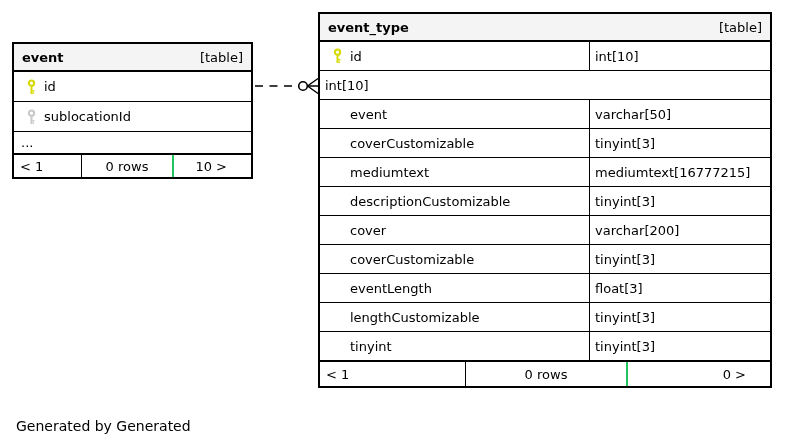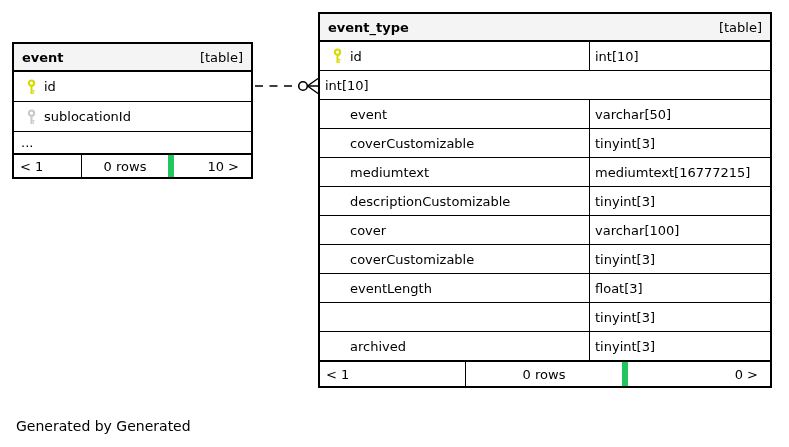--- a/index.html
+++ b/index.html
@@ -32,7 +32,7 @@
   .t2 .pager { height:24px; }
   .p-cell { display:flex; align-items:center; box-sizing:border-box; }
   .p-prev { padding-left:6px; }
-  .p-rows { justify-content:center; border-left:1px solid #000; border-right:6px solid #22c55e; }
+  .p-rows { justify-content:center; border-left:1px solid #000; border-right:2px solid #22c55e; }
   .p-next { justify-content:flex-end; padding-right:12px; flex:1 1 auto; }
   .t1 .p-prev { width:67px; } .t1 .p-rows { width:93px; }
   .t2 .p-prev { width:145px; } .t2 .p-rows { width:163px; }

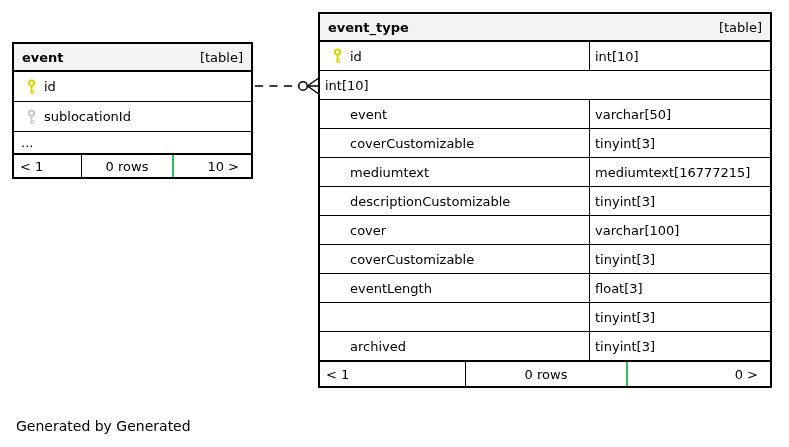--- a/index.html
+++ b/index.html
@@ -33,7 +33,7 @@
   .p-cell { display:flex; align-items:center; box-sizing:border-box; }
   .p-prev { padding-left:6px; }
   .p-rows { justify-content:center; border-left:1px solid #000; border-right:2px solid #22c55e; }
-  .p-next { justify-content:flex-end; padding-right:12px; flex:1 1 auto; }
+  .p-next { justify-content:flex-end; padding-right:24px; flex:1 1 auto; }
   .t1 .p-prev { width:67px; } .t1 .p-rows { width:93px; }
   .t2 .p-prev { width:145px; } .t2 .p-rows { width:163px; }
   .rel { position:absolute; left:251px; top:69px; width:70px; height:34px; }

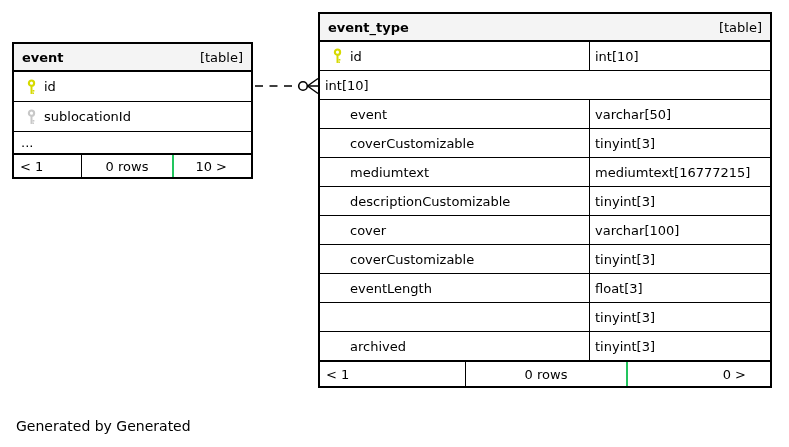--- a/index.html
+++ b/index.html
@@ -139,7 +139,7 @@
             <svg viewBox="0 0 10 17" class="key"></svg>
             <span>cover</span>
           </div>
-          <div class="cell type">varchar[100]</div>
+          <div class="cell type">varchar[200]</div>
         </div>
         <div class="row">
           <div class="cell name">

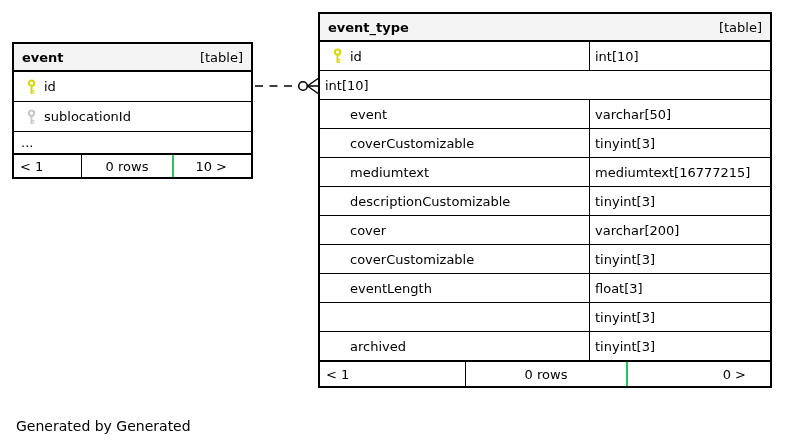--- a/index.html
+++ b/index.html
@@ -158,6 +158,7 @@
         <div class="row">
           <div class="cell name">
             <svg viewBox="0 0 10 17" class="key"></svg>
+            <span>lengthCustomizable</span>
           </div>
           <div class="cell type">tinyint[3]</div>
         </div>

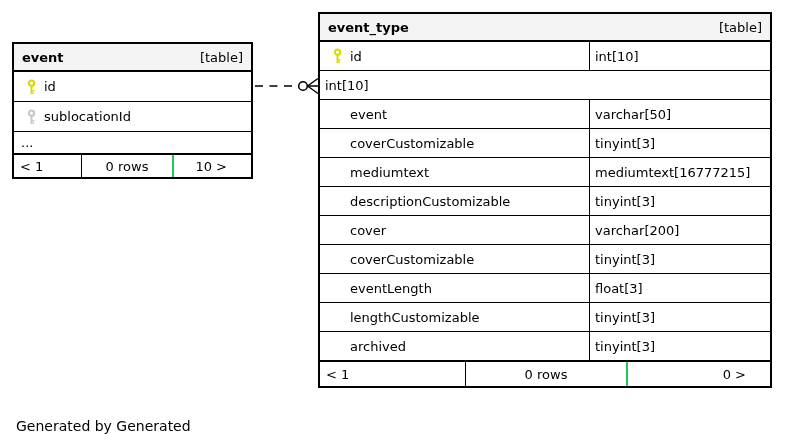--- a/index.html
+++ b/index.html
@@ -165,7 +165,7 @@
         <div class="row">
           <div class="cell name">
             <svg viewBox="0 0 10 17" class="key"></svg>
-            <span>archived</span>
+            <span>tinyint</span>
           </div>
           <div class="cell type">tinyint[3]</div>
         </div>

